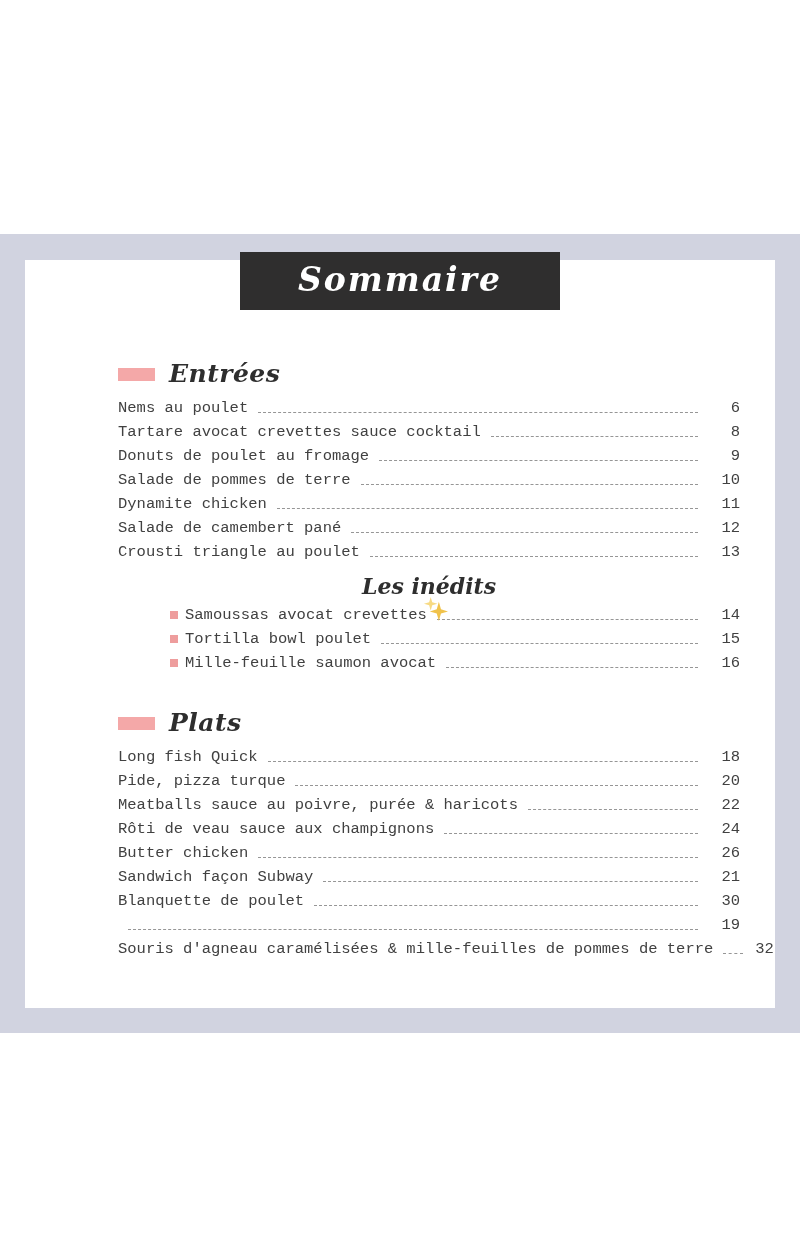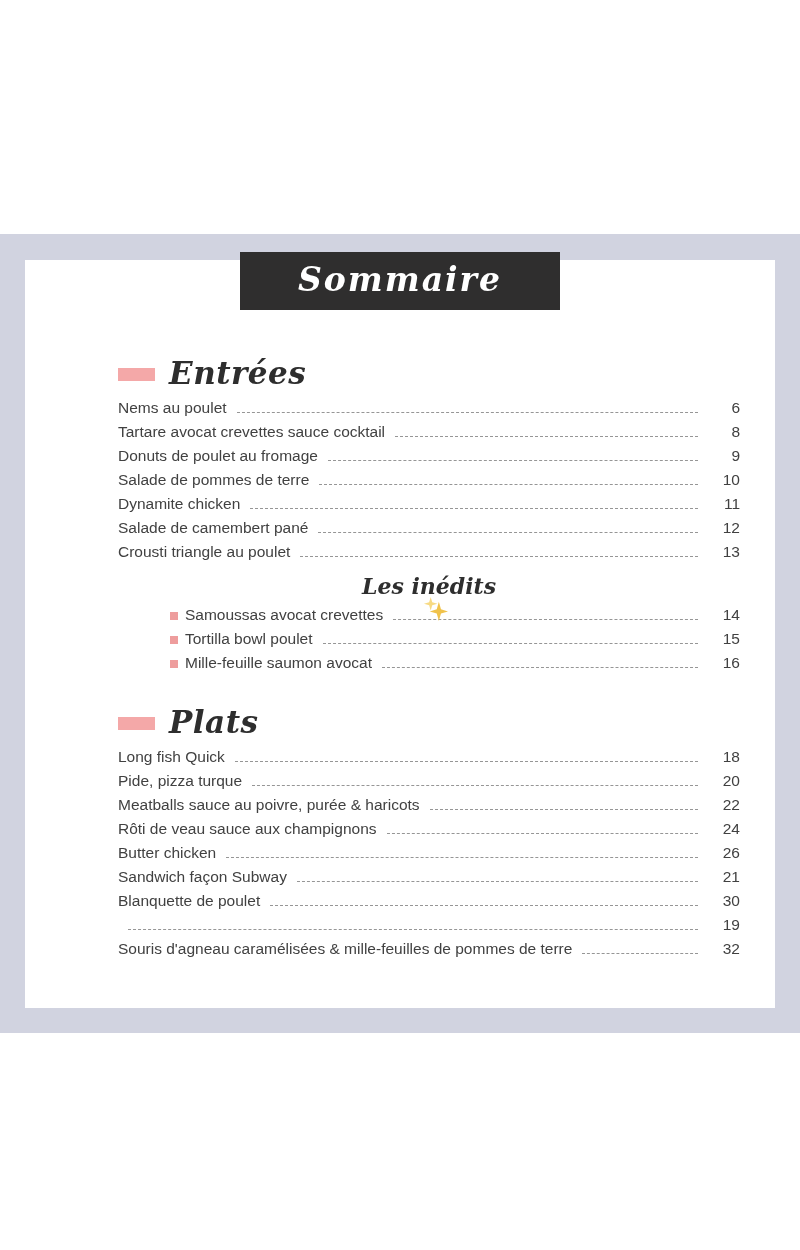--- a/index.html
+++ b/index.html
@@ -73,7 +73,7 @@
     color: #2e2e2e;
   }
   .sec-heading.main { height: 38px; }
-  .sec-heading.main .sec-title { font-size: 31px; letter-spacing: 0.5px; }
+  .sec-heading.main .sec-title { font-size: 25px; letter-spacing: 0.5px; }
   .sec-heading.sub { height: 30px; flex-direction: column; }
   .sec-heading.sub .sec-title { font-size: 22px; }
   .h-entrees { margin-top: 94px; }

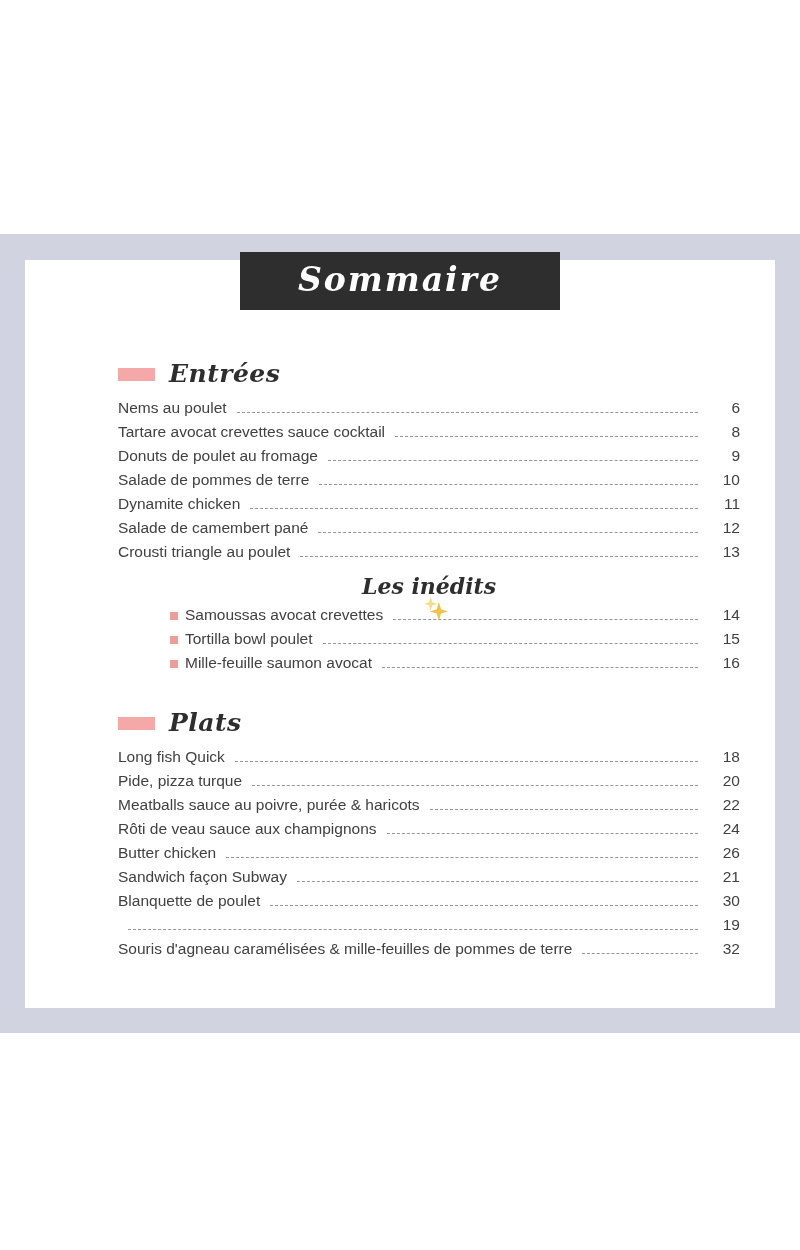--- a/index.html
+++ b/index.html
@@ -91,7 +91,7 @@
     margin-left: 12px;
     transform: translateY(-3px);
   }
-  .toc-list { margin-top: 4px; }
+  .toc-list { margin-top: 4px; font-family: Liberation Mono, monospace; }
   .toc-list.sub-list { margin-top: 0; }
   .toc-row {
     display: flex;

